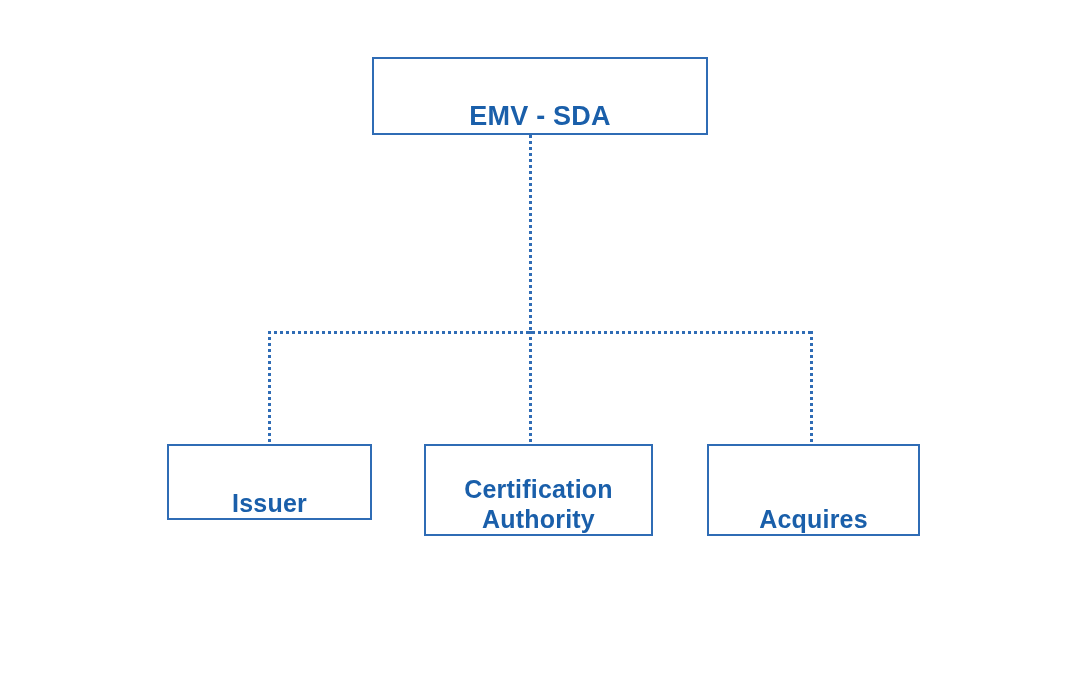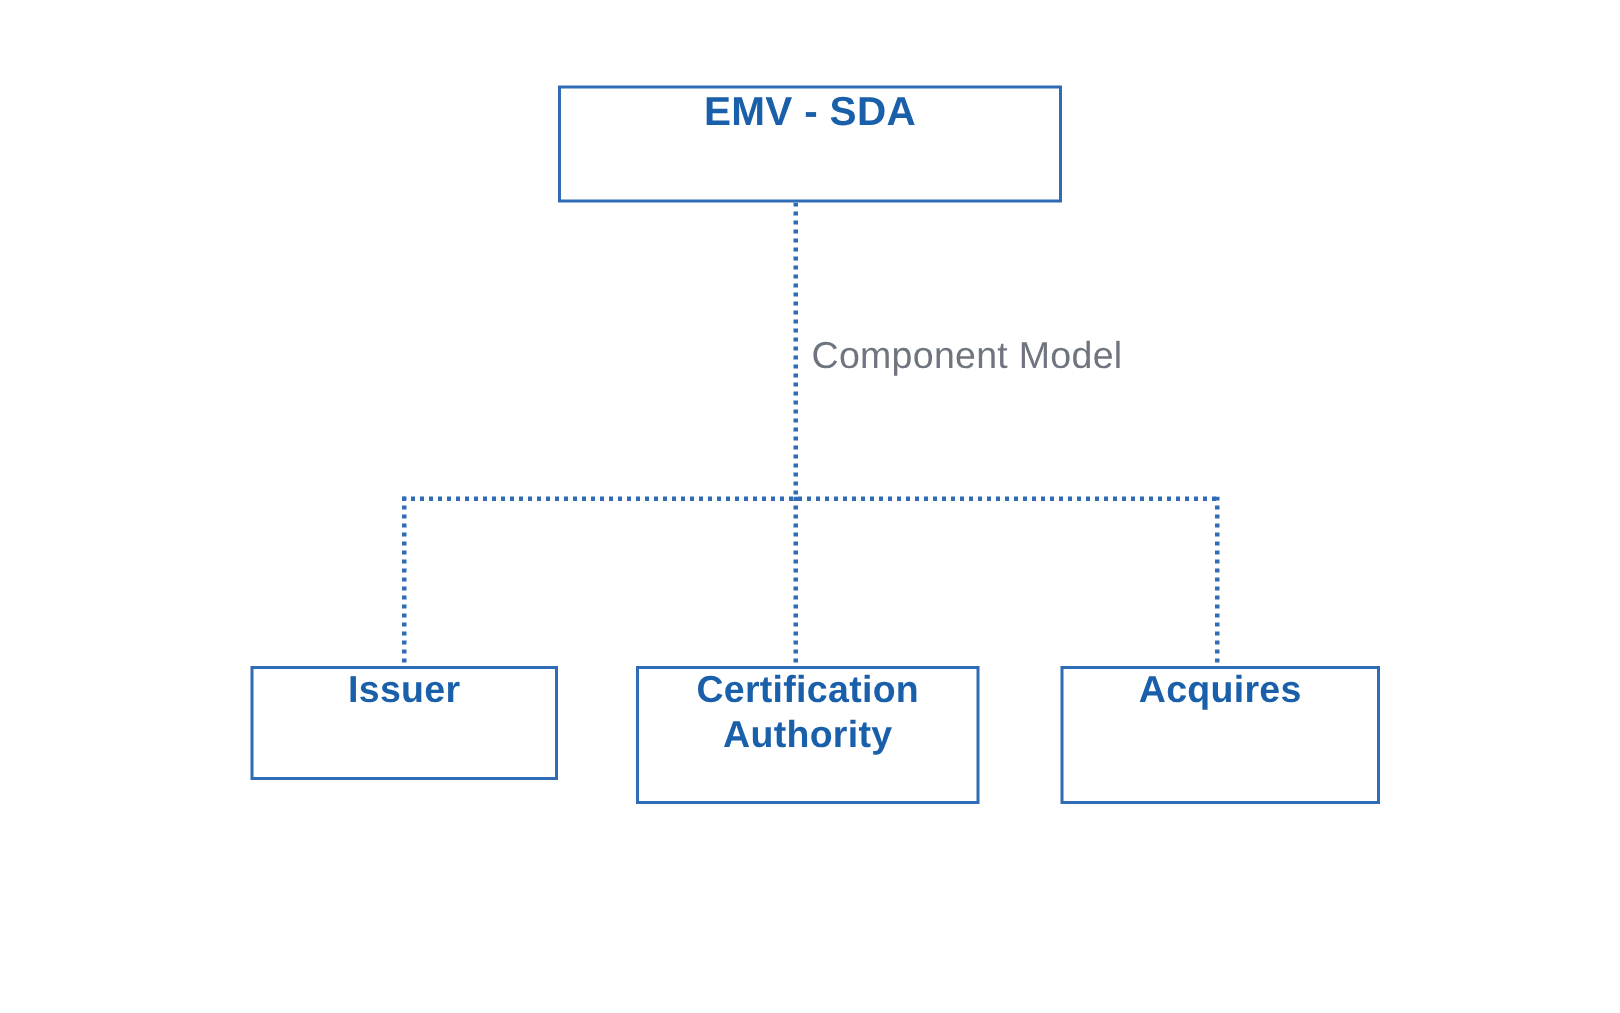--- a/index.html
+++ b/index.html
@@ -28,7 +28,7 @@
     background: #ffffff;
     border: 2px solid #2f6cb5;
     display: flex;
-    align-items: flex-start;
+    align-items: flex-end;
     justify-content: center;
     text-align: center;
   }

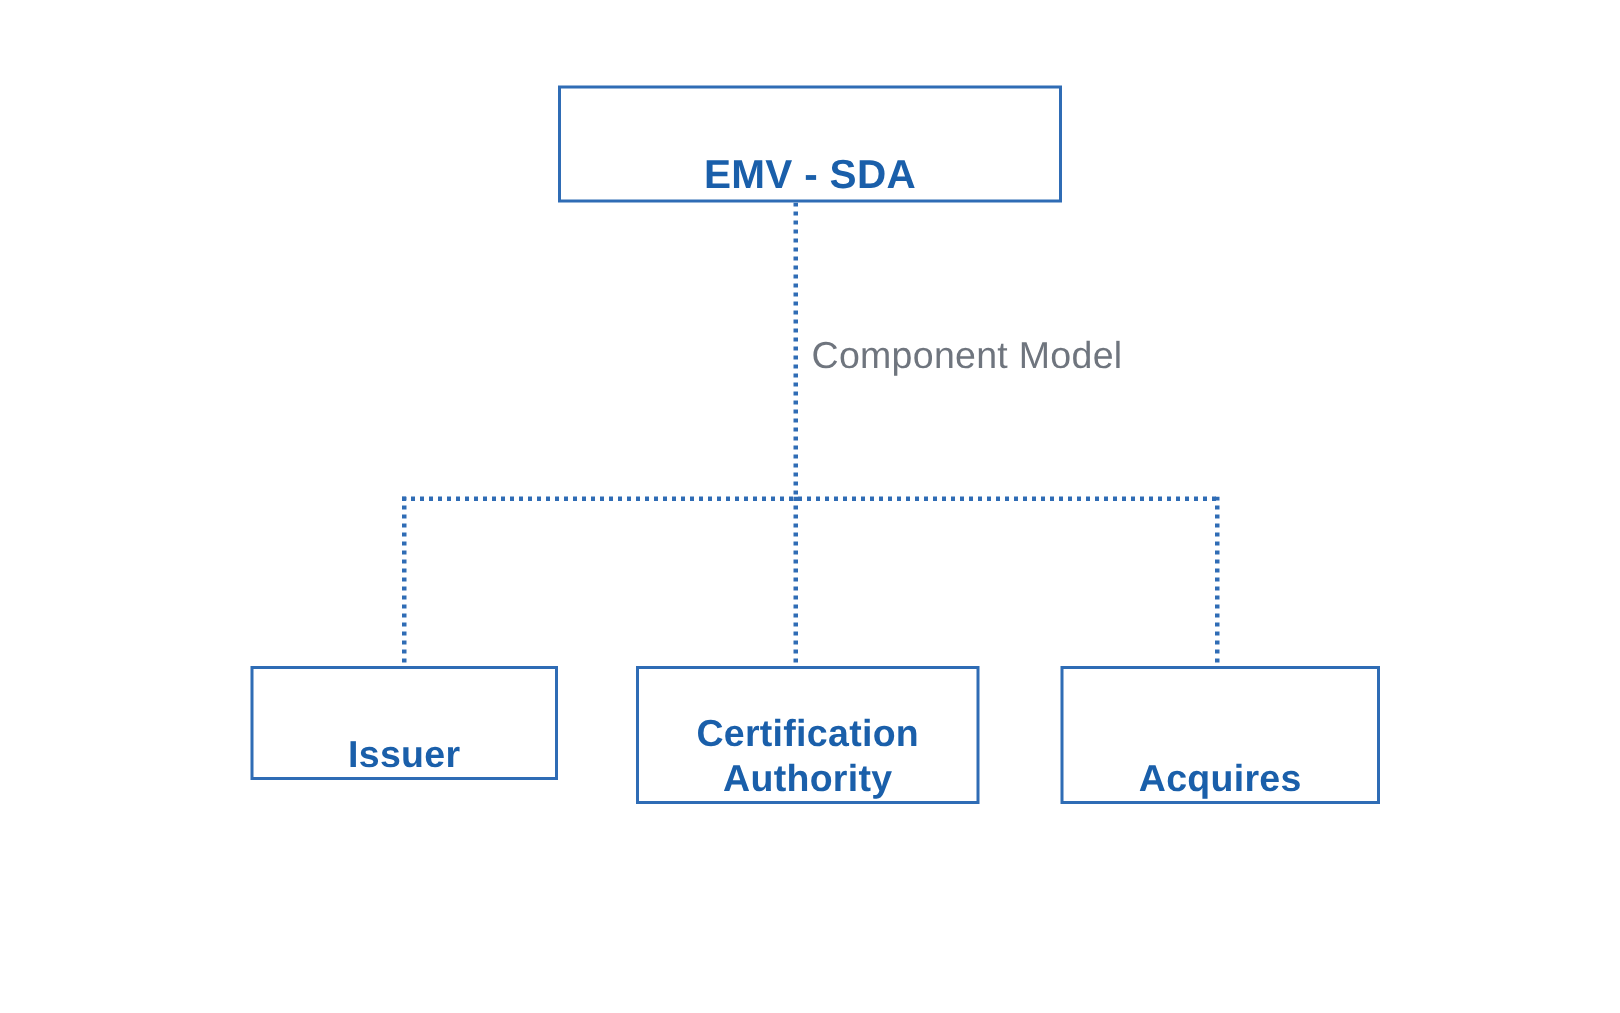--- a/index.html
+++ b/index.html
@@ -152,7 +152,6 @@
   <div class="conn-v" id="conn-drop-ca"></div>
   <div class="conn-v" id="conn-drop-acquires"></div>
 
-  <div id="edge-label-component-model">Component Model</div>
 
   <div class="node" id="node-issuer">
     <span class="node-label">Issuer</span>

